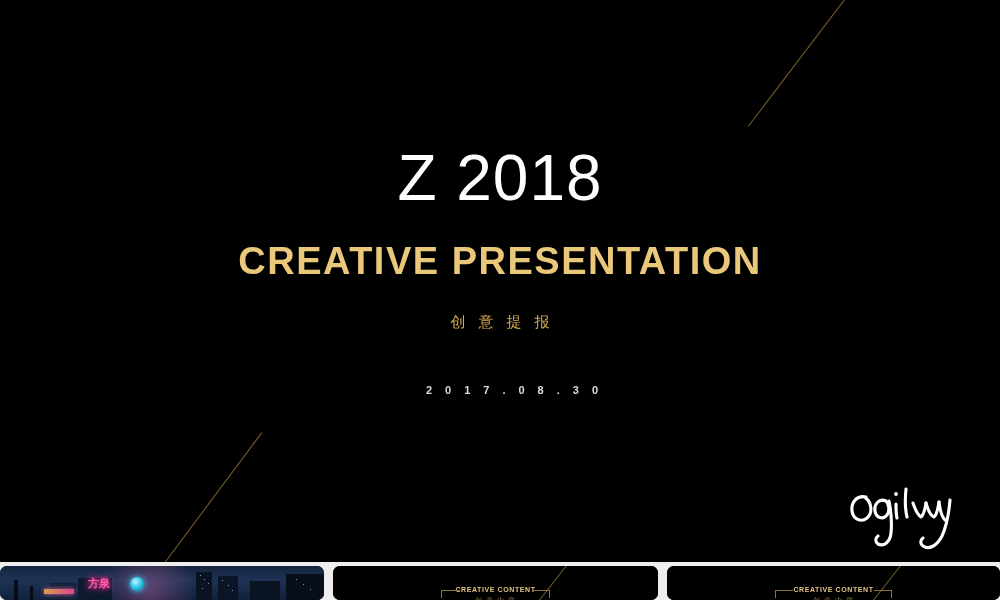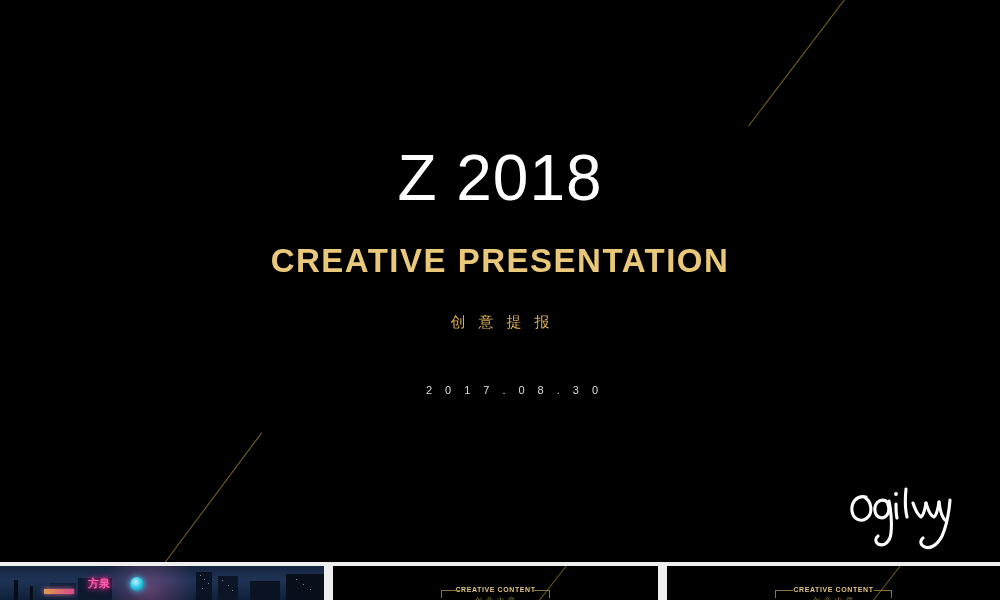--- a/index.html
+++ b/index.html
@@ -69,7 +69,7 @@
     position:absolute;
     left:0; top:240px;
     width:1000px;
-    font-size:33px;
+    font-size:38px;
     line-height:42px;
     font-weight:bold;
     color:#eac87a;

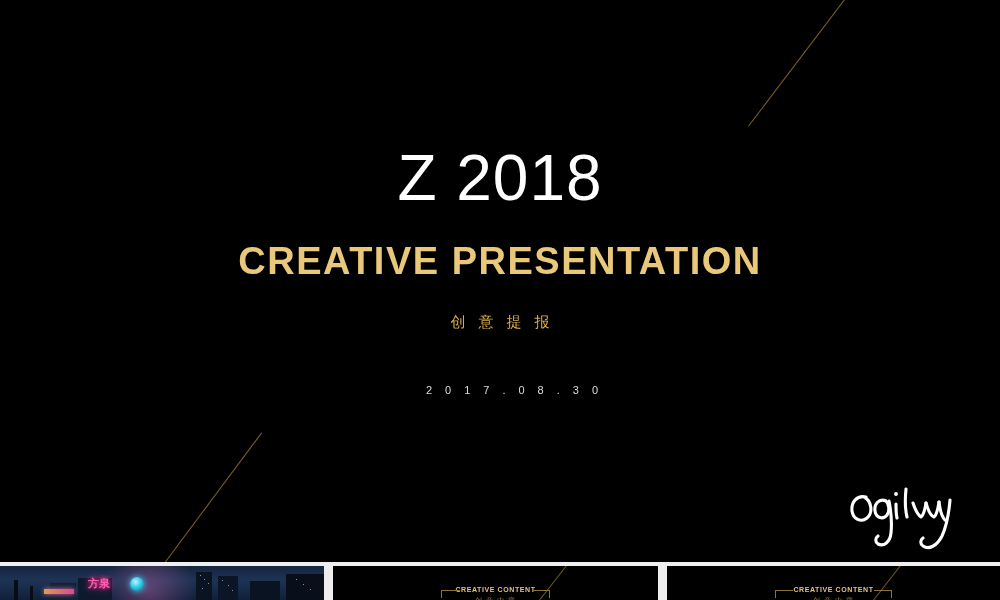--- a/index.html
+++ b/index.html
@@ -96,7 +96,7 @@
     width:1000px;
     font-size:11px;
     line-height:14px;
-    font-weight:400;
+    font-weight:700;
     color:#dcdcdc;
     letter-spacing:13px;
     text-indent:13px;

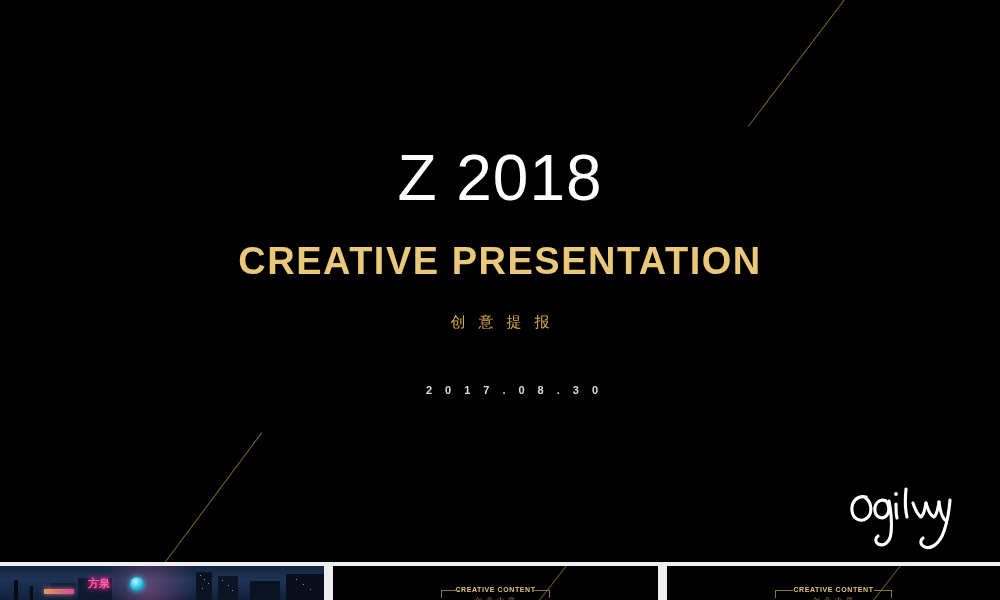--- a/index.html
+++ b/index.html
@@ -134,6 +134,7 @@
     background:#000;
     overflow:hidden;
     flex:0 0 auto;
+    border-radius:7px;
   }
   .thumb.t1 { width:324px; }
   .thumb.t2 { width:325px; }

